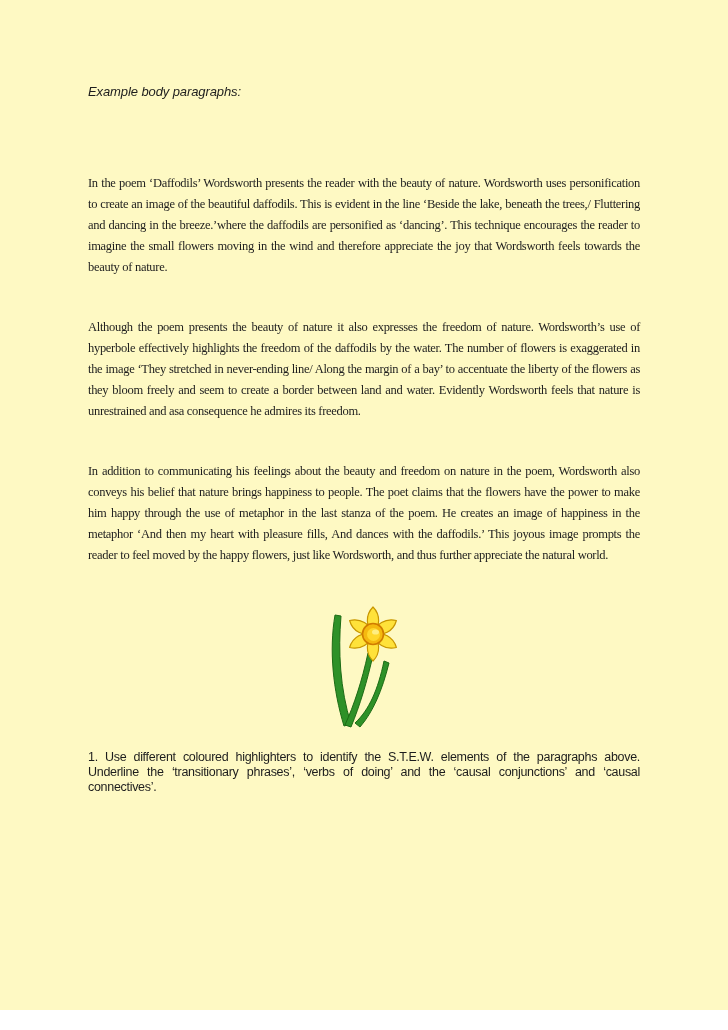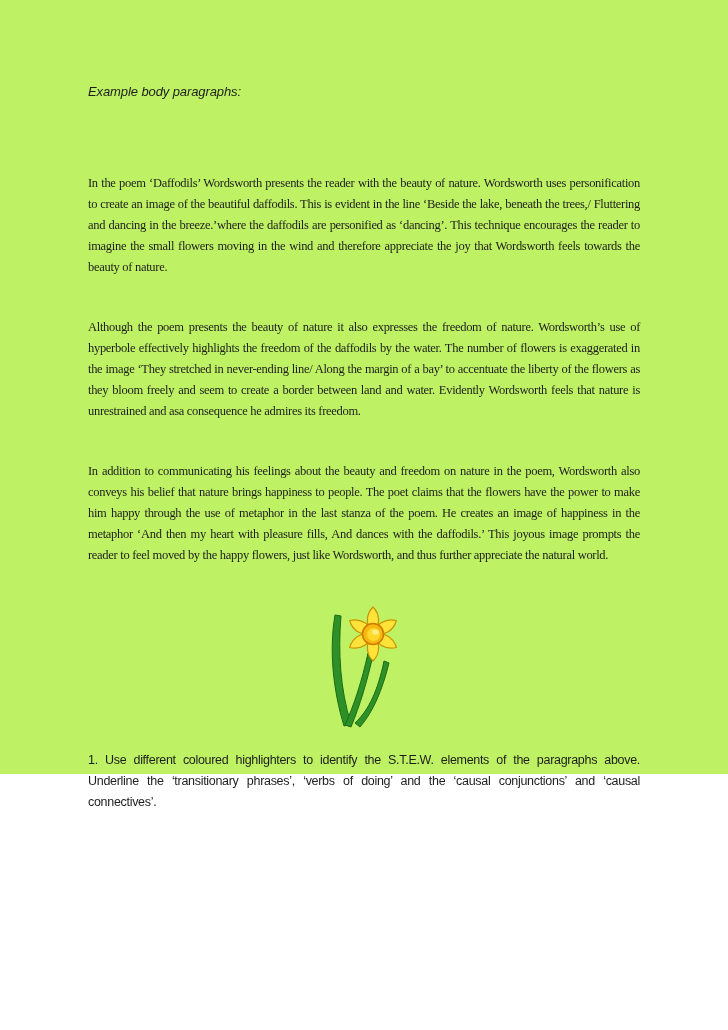--- a/index.html
+++ b/index.html
@@ -13,8 +13,8 @@
   }
   .page {
     width: 728px;
-    height: 774px;
-    background: #bef264;
+    height: 1010px;
+    background: #fef9c3;
     padding: 84px 88px 0 88px;
   }
   .example-heading {

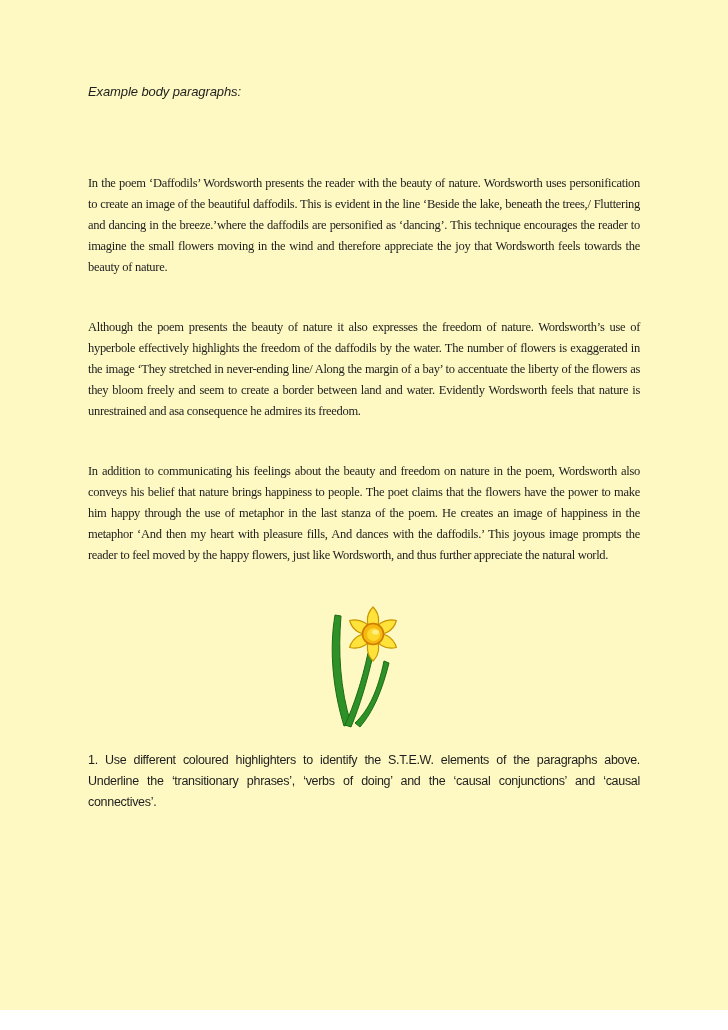--- a/index.html
+++ b/index.html
@@ -48,7 +48,7 @@
   .task-text {
     font-size: 12.5px;
     letter-spacing: -0.3px;
-    line-height: 21px;
+    line-height: 15px;
     text-align: justify;
   }
 </style>

